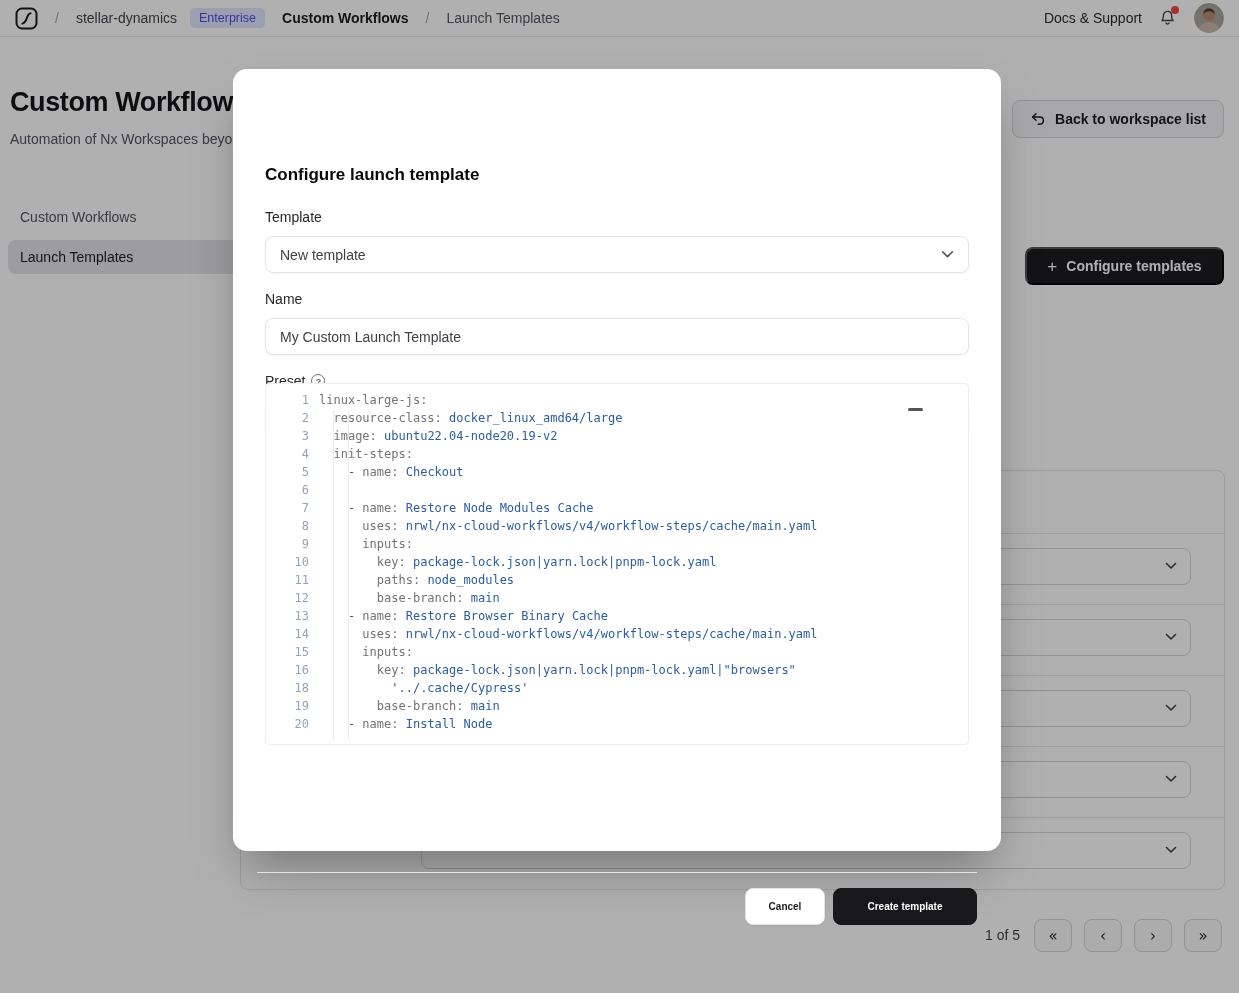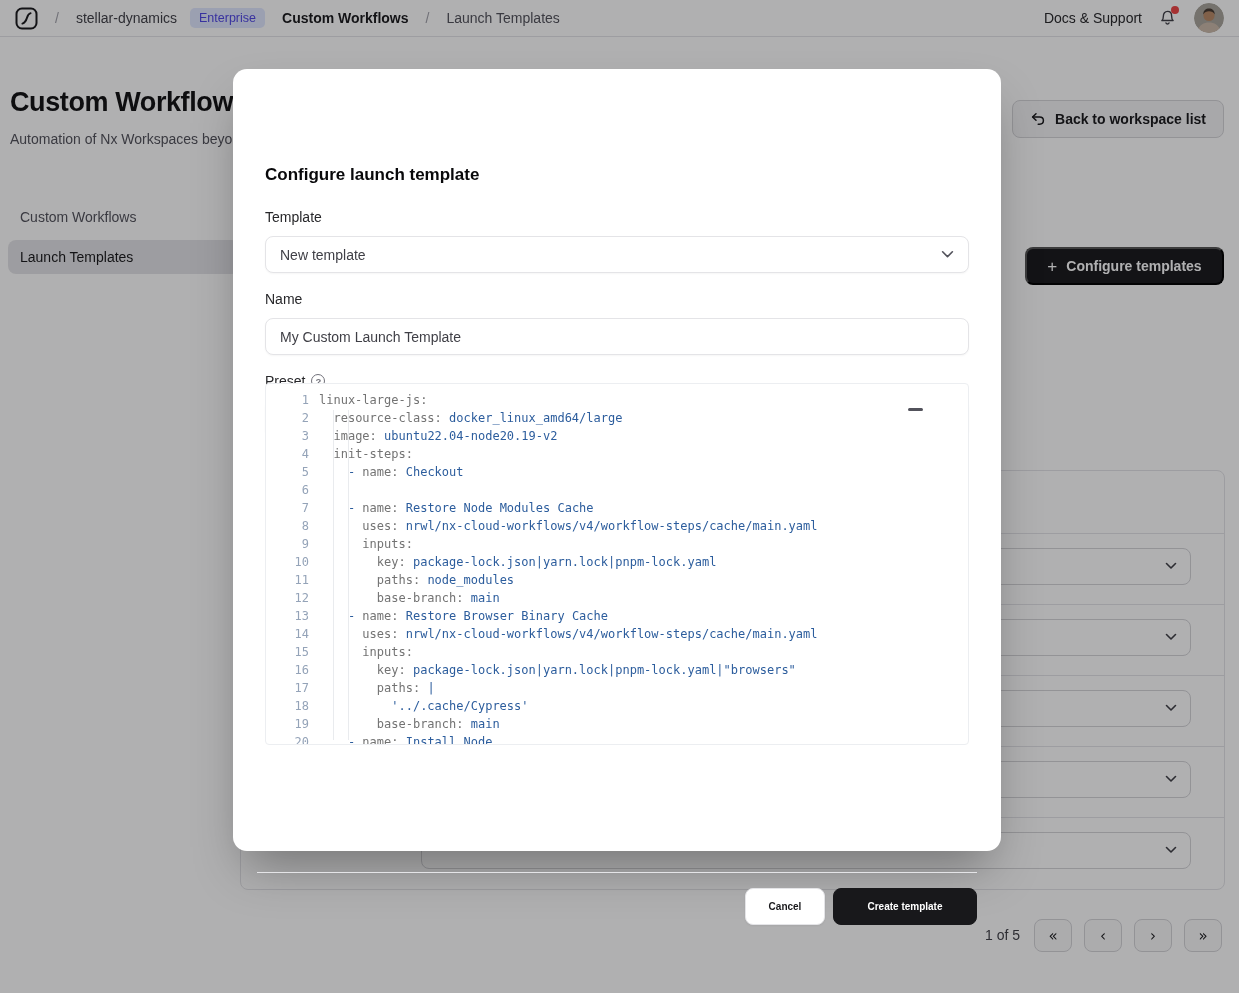--- a/index.html
+++ b/index.html
@@ -283,7 +283,6 @@
           <div class="cl"><span class="ln">14</span><span class="lc"><span class="tok-w">      </span><span class="tok-k">uses:</span><span class="tok-v"> nrwl/nx-cloud-workflows/v4/workflow-steps/cache/main.yaml</span></span></div>
           <div class="cl"><span class="ln">15</span><span class="lc"><span class="tok-w">      </span><span class="tok-k">inputs:</span></span></div>
           <div class="cl"><span class="ln">16</span><span class="lc"><span class="tok-w">        </span><span class="tok-k">key:</span><span class="tok-v"> package-lock.json|yarn.lock|pnpm-lock.yaml|"browsers"</span></span></div>
-          <div class="cl"><span class="ln">17</span><span class="lc"><span class="tok-w">        </span><span class="tok-k">paths:</span><span class="tok-v"> |</span></span></div>
           <div class="cl"><span class="ln">18</span><span class="lc"><span class="tok-w">          </span><span class="tok-v">'../.cache/Cypress'</span></span></div>
           <div class="cl"><span class="ln">19</span><span class="lc"><span class="tok-w">        </span><span class="tok-k">base-branch:</span><span class="tok-v"> main</span></span></div>
           <div class="cl"><span class="ln">20</span><span class="lc"><span class="tok-w">    </span><span class="tok-d">- </span><span class="tok-k">name:</span><span class="tok-v"> Install Node</span></span></div>

